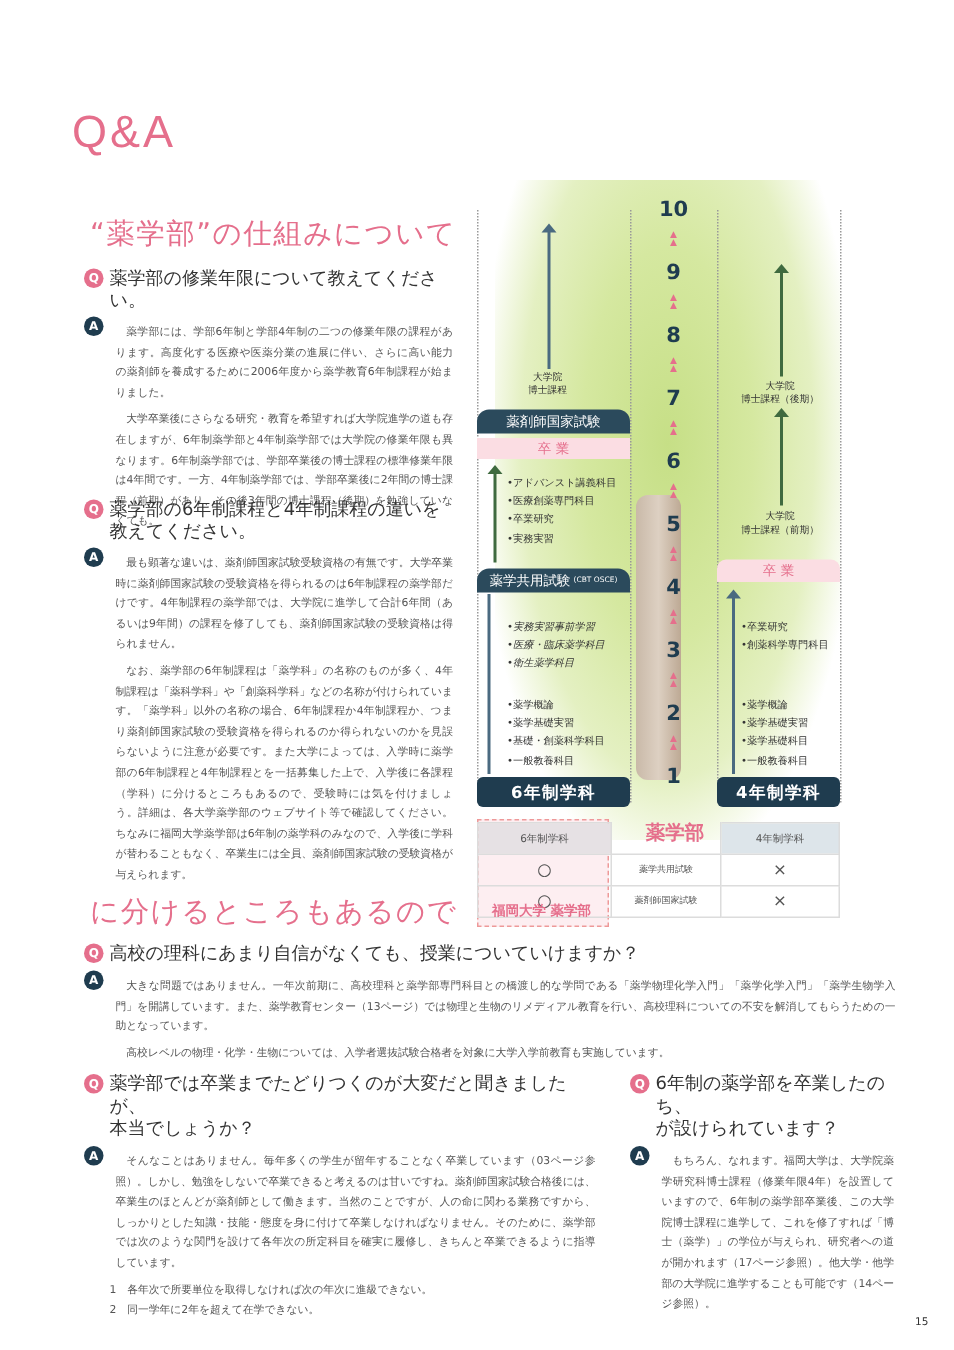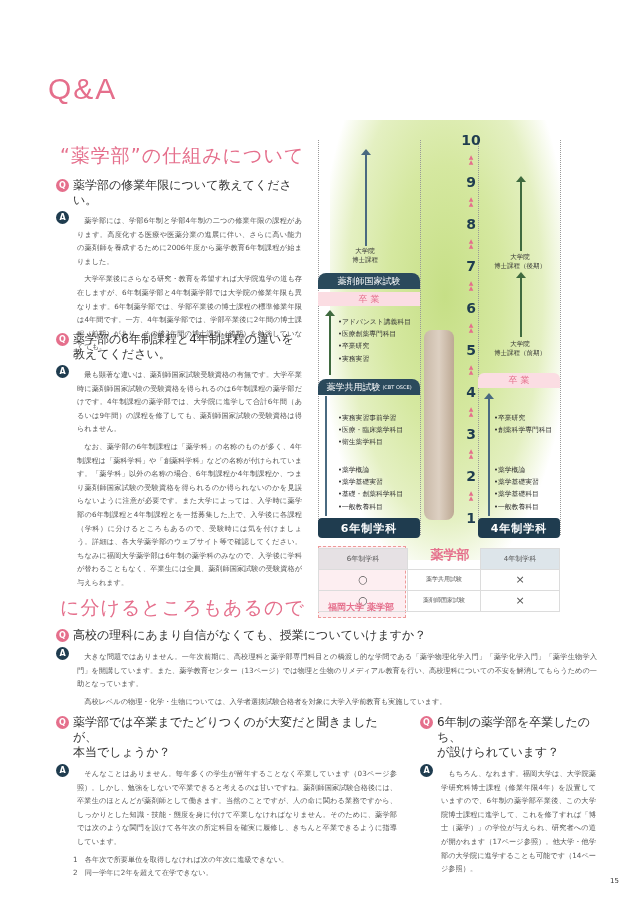--- a/index.html
+++ b/index.html
@@ -82,7 +82,7 @@
 <div class="abs vline" style="left:478px;top:140px;height:395px;"></div>
 <div class="abs vline" style="left:560px;top:140px;height:395px;"></div>
 
-<div class="abs" style="left:456px;top:132px;">
+<div class="abs" style="left:434px;top:132px;">
   <div class="num" style="height:22px;">10</div>
   <div class="chev" style="height:20px;">▲<br>▲</div>
   <div class="num" style="height:22px;">9</div>

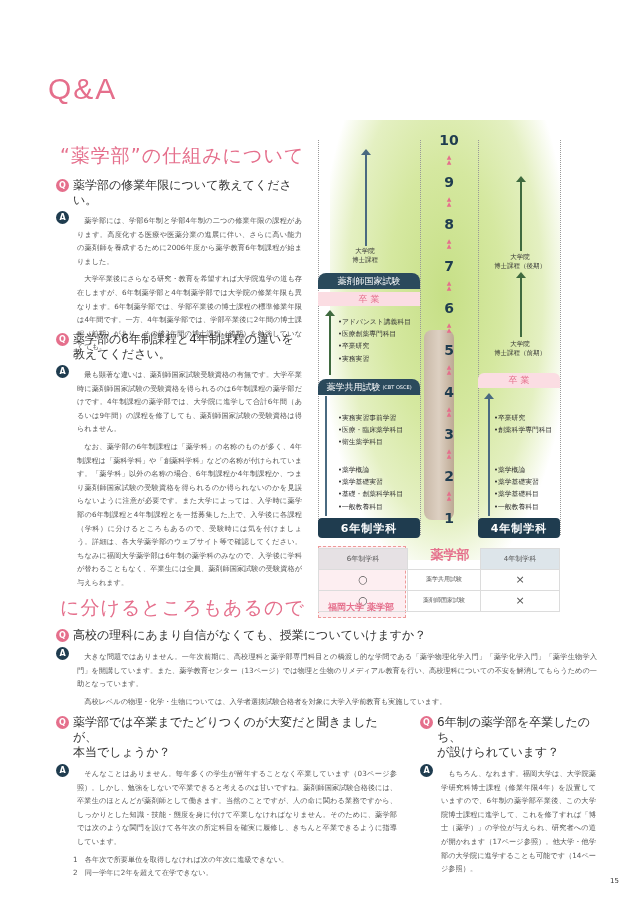--- a/index.html
+++ b/index.html
@@ -123,7 +123,7 @@
     <span style="font-size:5px;margin-left:2px;">(CBT OSCE)</span>
 </div>
 <div class="abs arrow" style="left:325px;top:396px;height:120px;"></div>
-<div class="abs list" style="left:338px;top:412px;">
+<div class="abs list" style="left:338px;top:412px;font-style:italic;">
   <div>•実務実習事前学習</div>
   <div>•医療・臨床薬学科目</div>
   <div>•衛生薬学科目</div>

